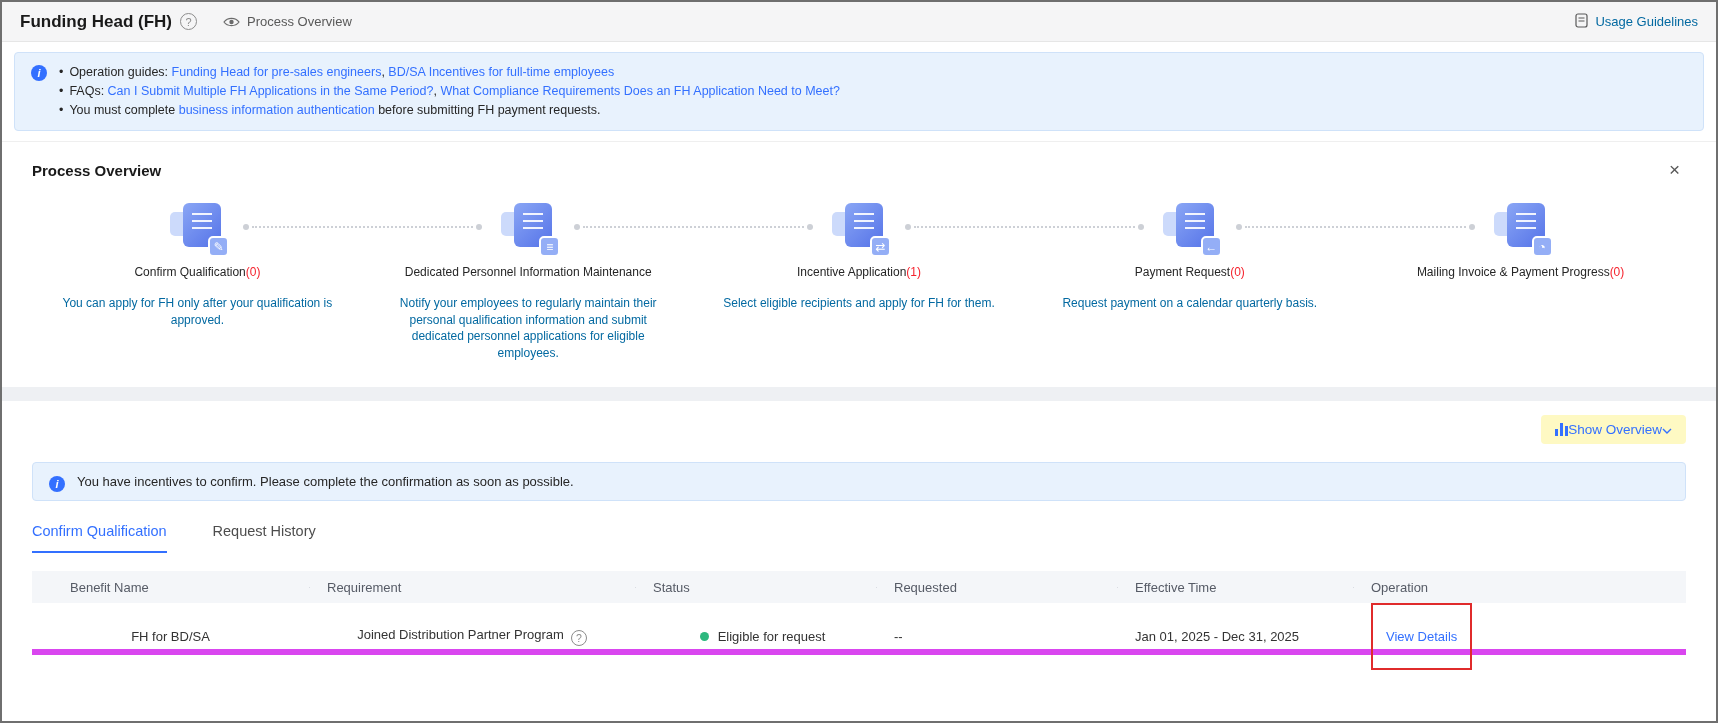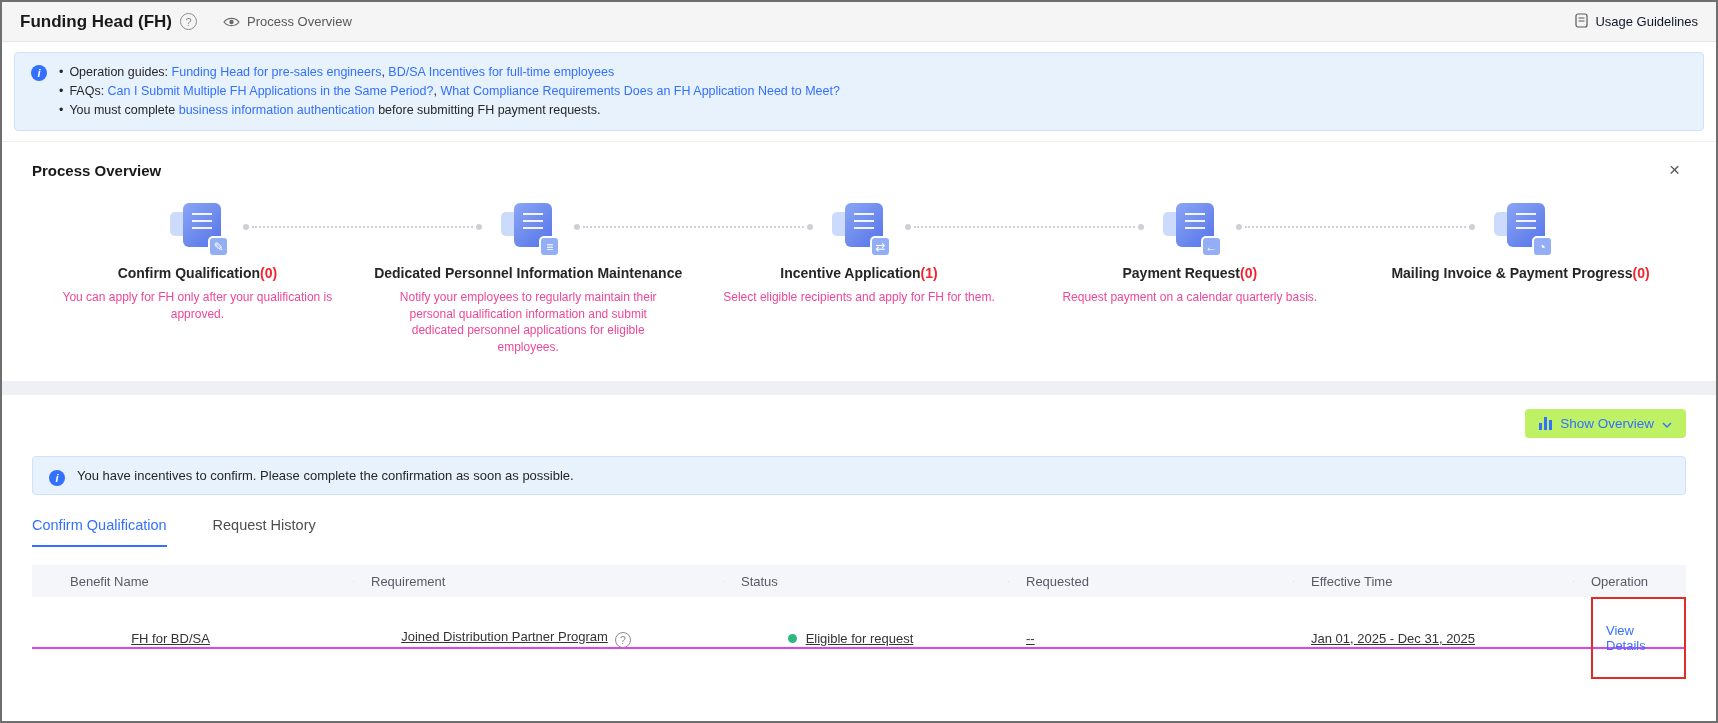--- a/index.html
+++ b/index.html
@@ -17,7 +17,7 @@
            margin-left:8px; cursor:pointer; }
   .eye { margin-left:26px; display:inline-flex; align-items:center; cursor:pointer; }
   .po-label { margin-left:7px; font-size:13px; color:#595959; cursor:pointer; }
-  .topbar-right { display:flex; align-items:center; gap:7px; font-size:13px; color:#0f172a; cursor:pointer; }
+  .topbar-right { display:flex; align-items:center; gap:7px; font-size:13px; color:#0369a1; cursor:pointer; }
 
   
   .alert { background:#e8f2fd; border:1px solid #cfe2f9; border-radius:4px; margin:10px 12px;

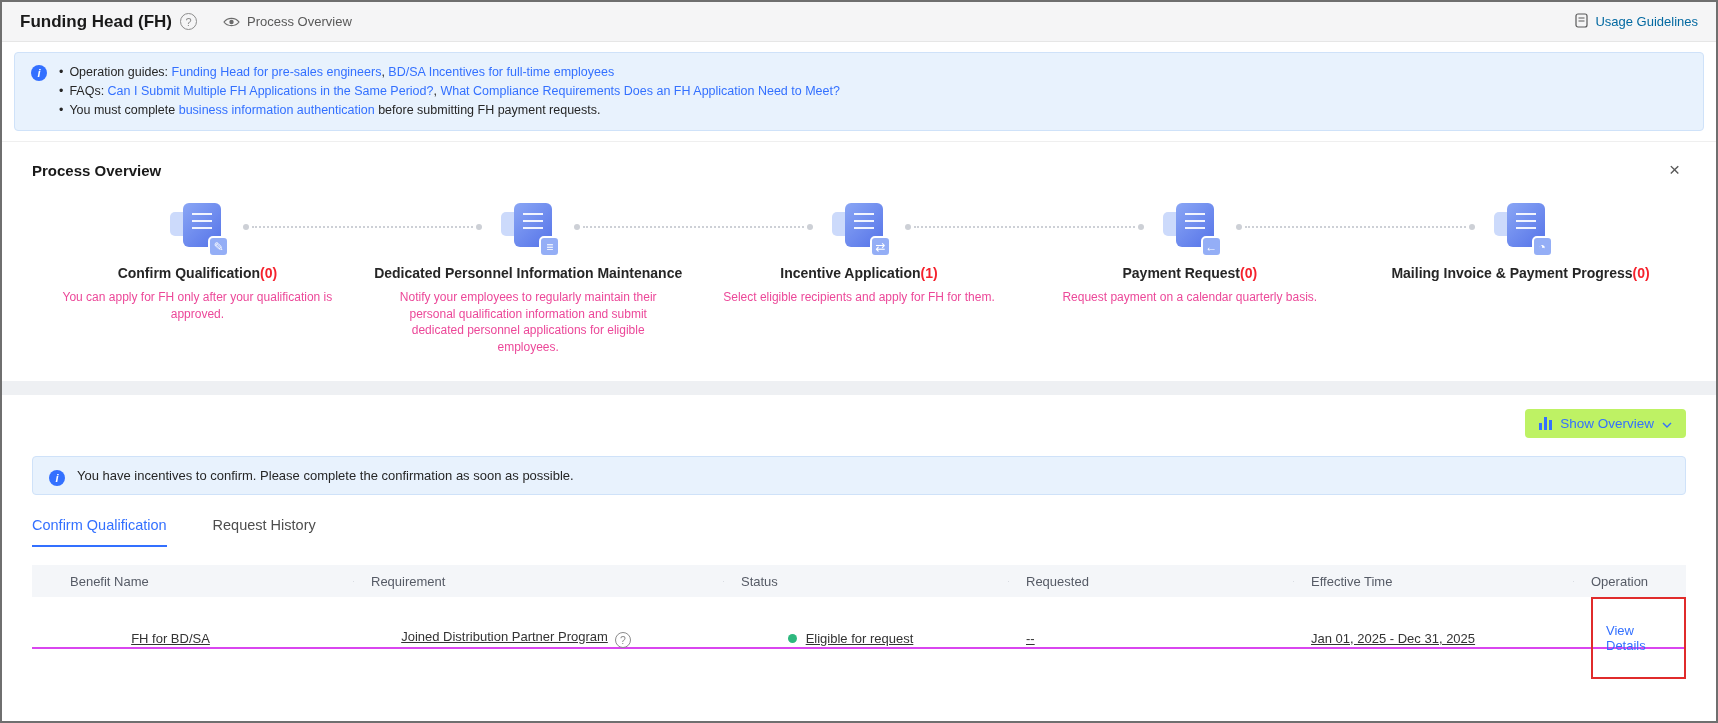--- a/index.html
+++ b/index.html
@@ -44,7 +44,7 @@
   .glyph { position:absolute; right:-2px; bottom:-4px; width:21px; height:21px; border-radius:5px;
            background:#94aef6; color:#fff; font-size:12px; display:flex; align-items:center;
            justify-content:center; border:2px solid #fff; }
-  .step-name { font-size:14px; color:#262626; font-weight:700; }
+  .step-name { font-size:12px; color:#262626; font-weight:400; }
   .step-count { color:#f5222d; }
   .step-desc { margin-top:8px; font-size:12px; color:#ec4899; line-height:16.5px; max-width:272px; }
   .connector { position:absolute; top:23px; border-top:2px dotted #cdd0d6; width:calc(20% - 110px); }

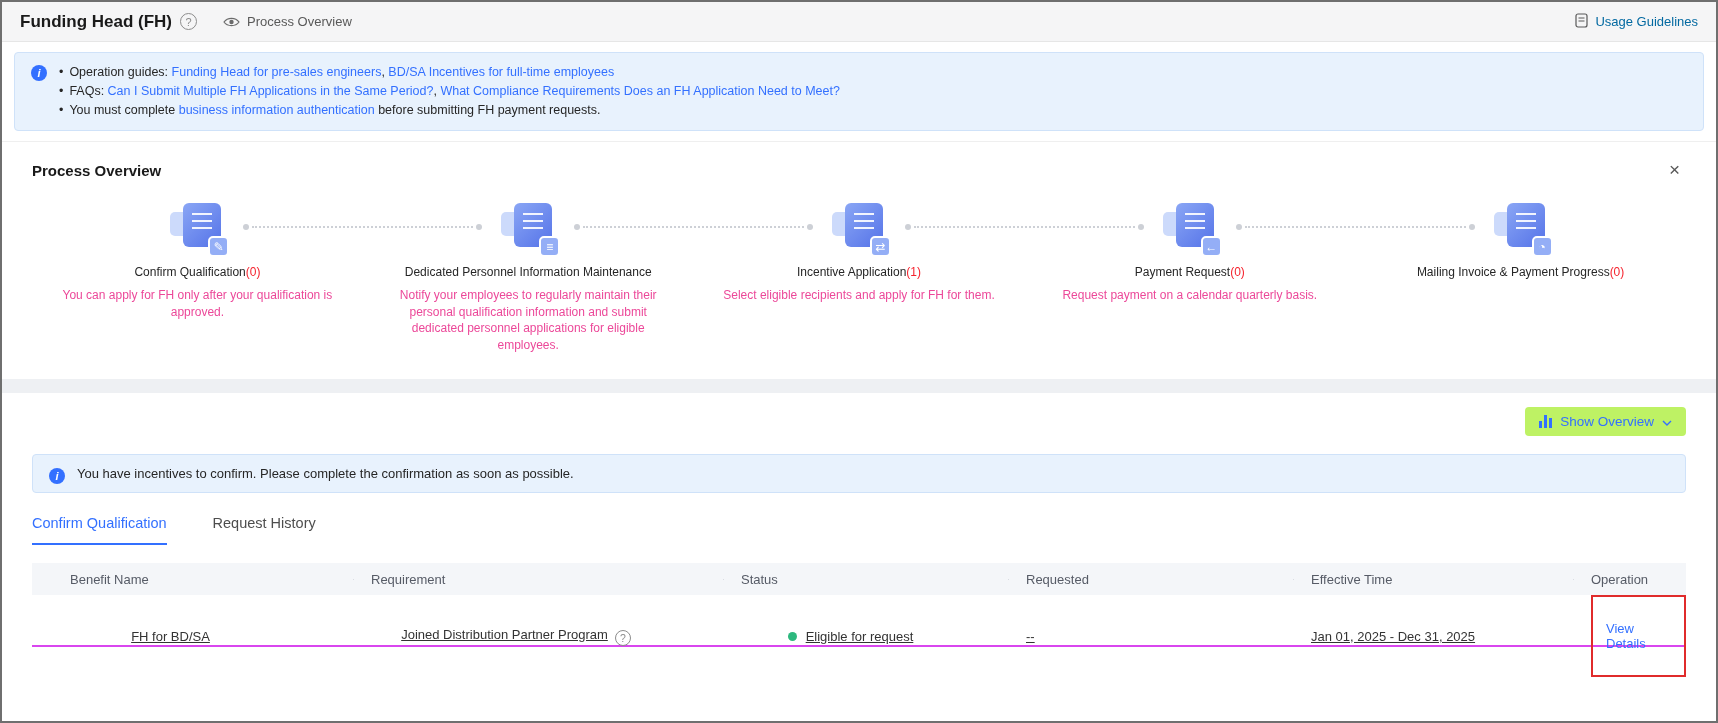--- a/index.html
+++ b/index.html
@@ -46,7 +46,7 @@
            justify-content:center; border:2px solid #fff; }
   .step-name { font-size:12px; color:#262626; font-weight:400; }
   .step-count { color:#f5222d; }
-  .step-desc { margin-top:8px; font-size:12px; color:#ec4899; line-height:16.5px; max-width:272px; }
+  .step-desc { margin-top:16px; font-size:12px; color:#0369a1; line-height:16.5px; max-width:272px; }
   .connector { position:absolute; top:23px; border-top:2px dotted #cdd0d6; width:calc(20% - 110px); }
   .connector::before,.connector::after { content:""; position:absolute; top:-4px; width:6px; height:6px;
            border-radius:50%; background:#cdd0d6; }

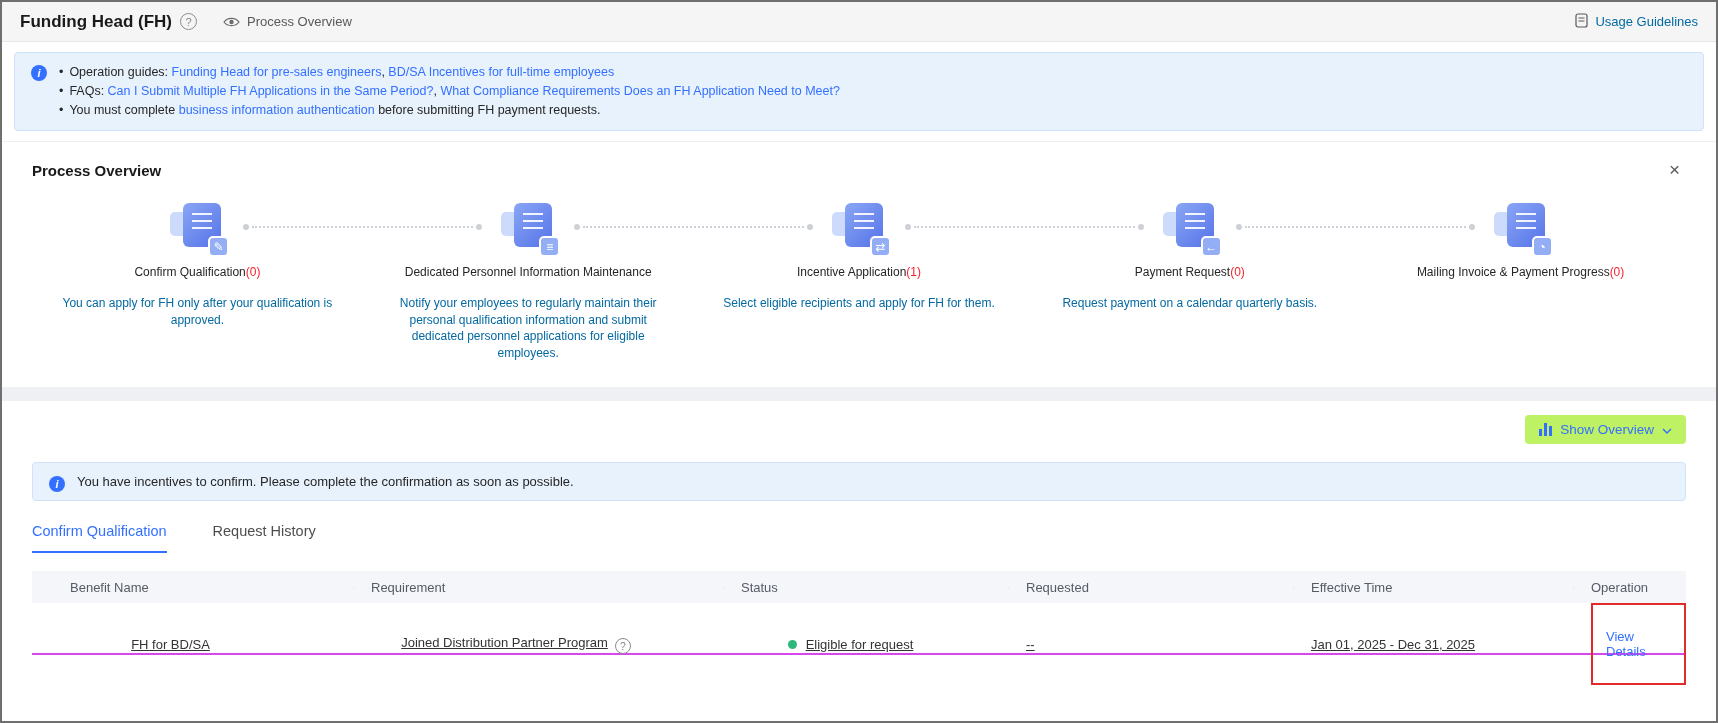--- a/index.html
+++ b/index.html
@@ -59,7 +59,7 @@
   
   .lower { padding:14px 30px 0; background:#fff; }
   .overview-row { display:flex; justify-content:flex-end; }
-  .btn-overview { display:inline-flex; align-items:center; gap:8px; background:#bef264; color:#3370ff;
+  .btn-overview { display:inline-flex; align-items:center; gap:0; background:#fef9c3; color:#3370ff;
                   font-size:13.5px; padding:7px 14px; border-radius:4px; border:none; cursor:pointer;
                   font-family:inherit; }
   .bars { display:inline-flex; align-items:flex-end; gap:2px; height:13px; }

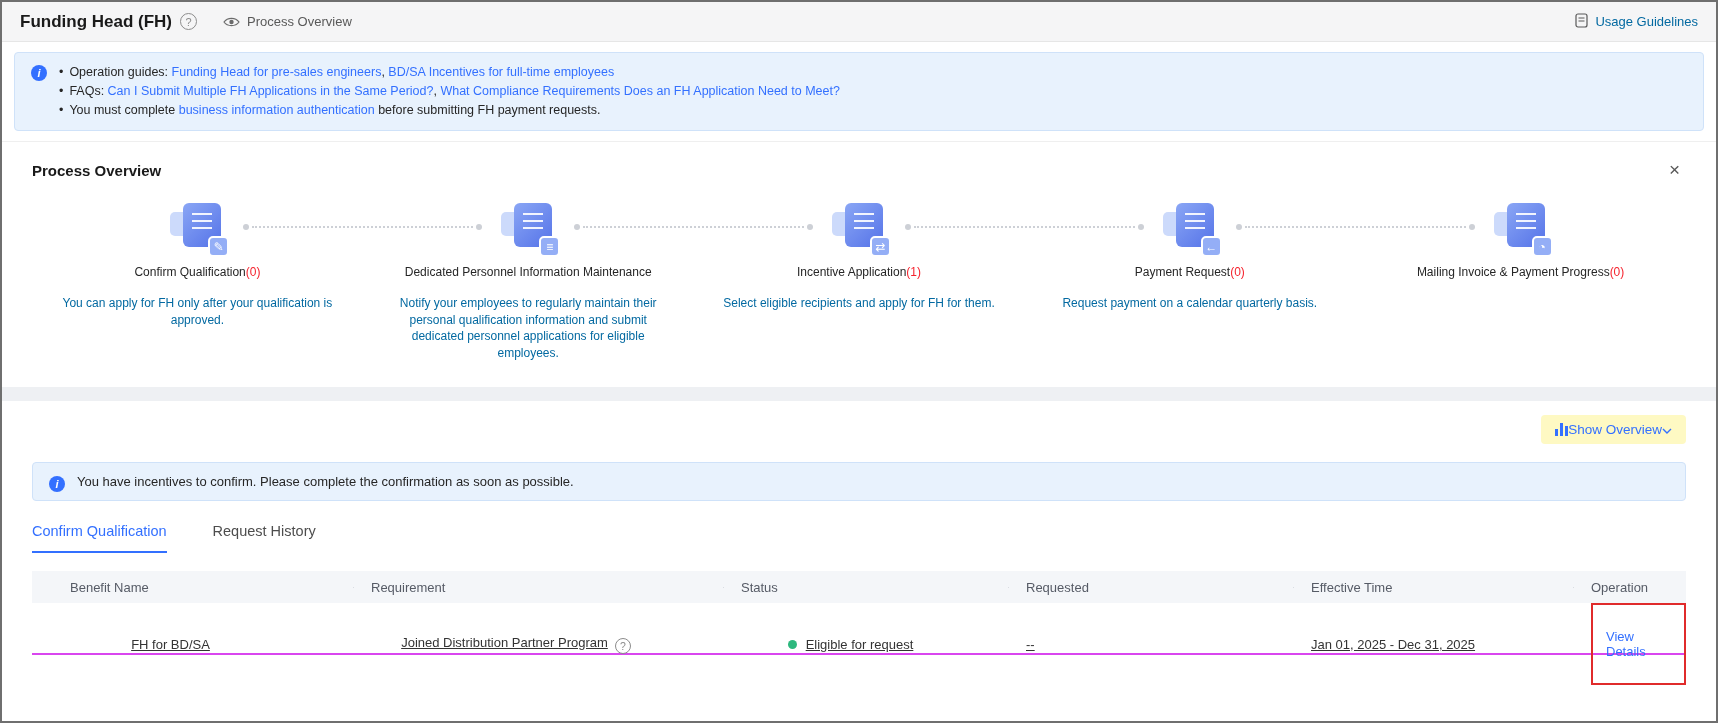--- a/index.html
+++ b/index.html
@@ -74,7 +74,7 @@
   .tab.active { color:#3370ff; border-bottom-color:#3370ff; }
 
   .table { margin-top:18px; font-size:13px; }
-  .grid { display:grid; grid-template-columns:277px 326px 241px 241px 236px 1fr;gap:44px; }
+  .grid { display:grid; grid-template-columns:277px 326px 241px 241px 236px 1fr; }
   .thead { background:#f4f6f9; height:32px; align-items:center; color:#565b66; }
   .th { padding-left:18px; position:relative; white-space:nowrap; }
   .th + .th::before { content:""; position:absolute; left:0; top:7px; bottom:7px; width:1px; background:#d9dce2; }

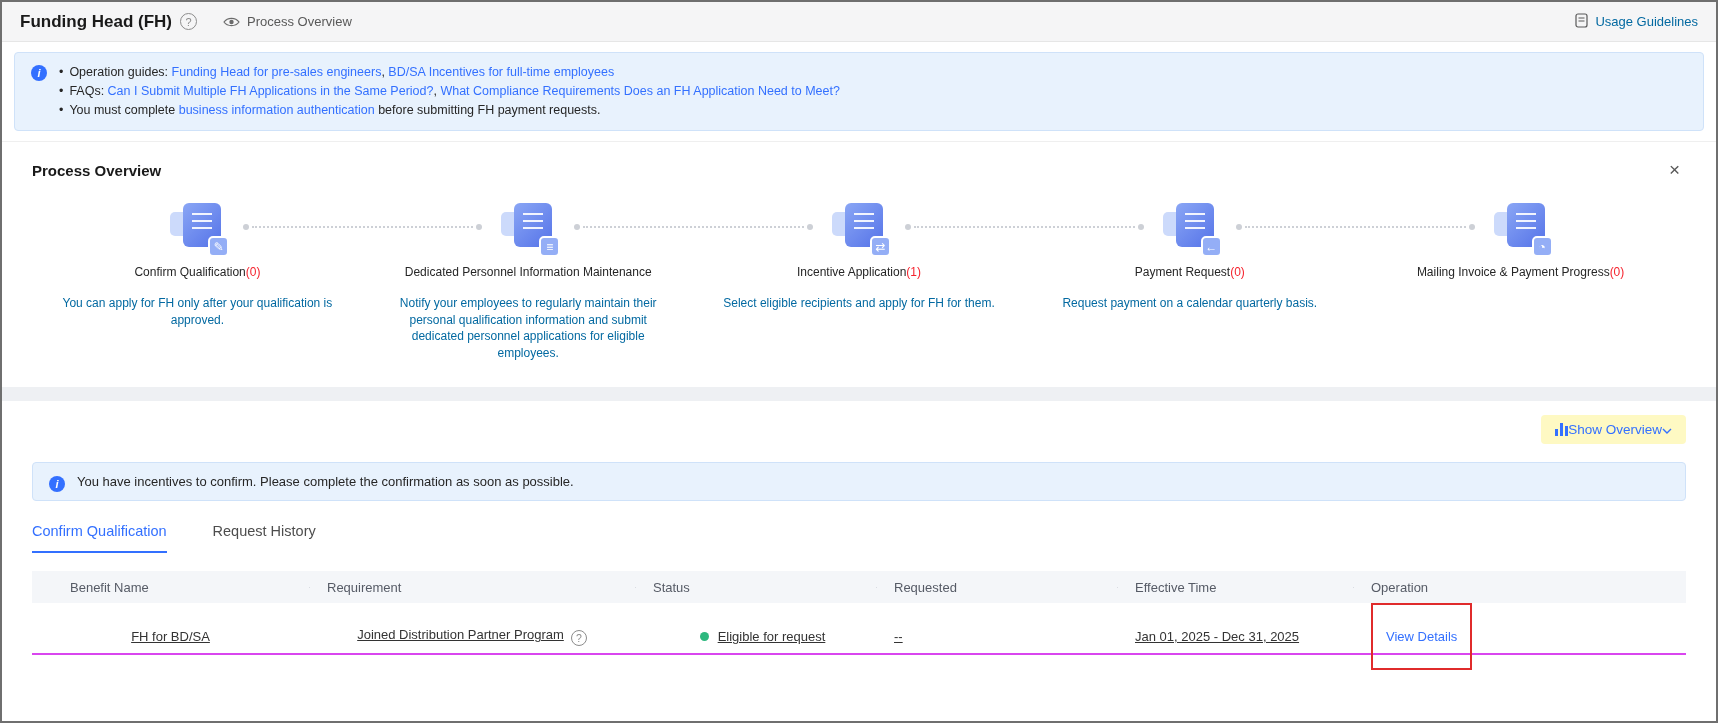--- a/index.html
+++ b/index.html
@@ -81,7 +81,7 @@
   .th-benefit { padding-left:38px; }
   .group-row { display:flex; align-items:center; gap:12px; height:46px; padding-left:20px;
                font-weight:bold; color:#1a1a1a; font-size:14px; cursor:pointer; }
-  .data-row { align-items:center; height:52px; border-bottom:2px solid #d946ef; color:#333;text-decoration:underline; }
+  .data-row { align-items:center; height:52px; border-bottom:6px solid #d946ef; color:#333; }
   .cell { padding-left:18px; }
   .cell-center { text-align:center; padding-left:0; }
   .req-help { width:16px; height:16px; border:1px solid #8c8c8c; border-radius:50%; color:#8c8c8c;

